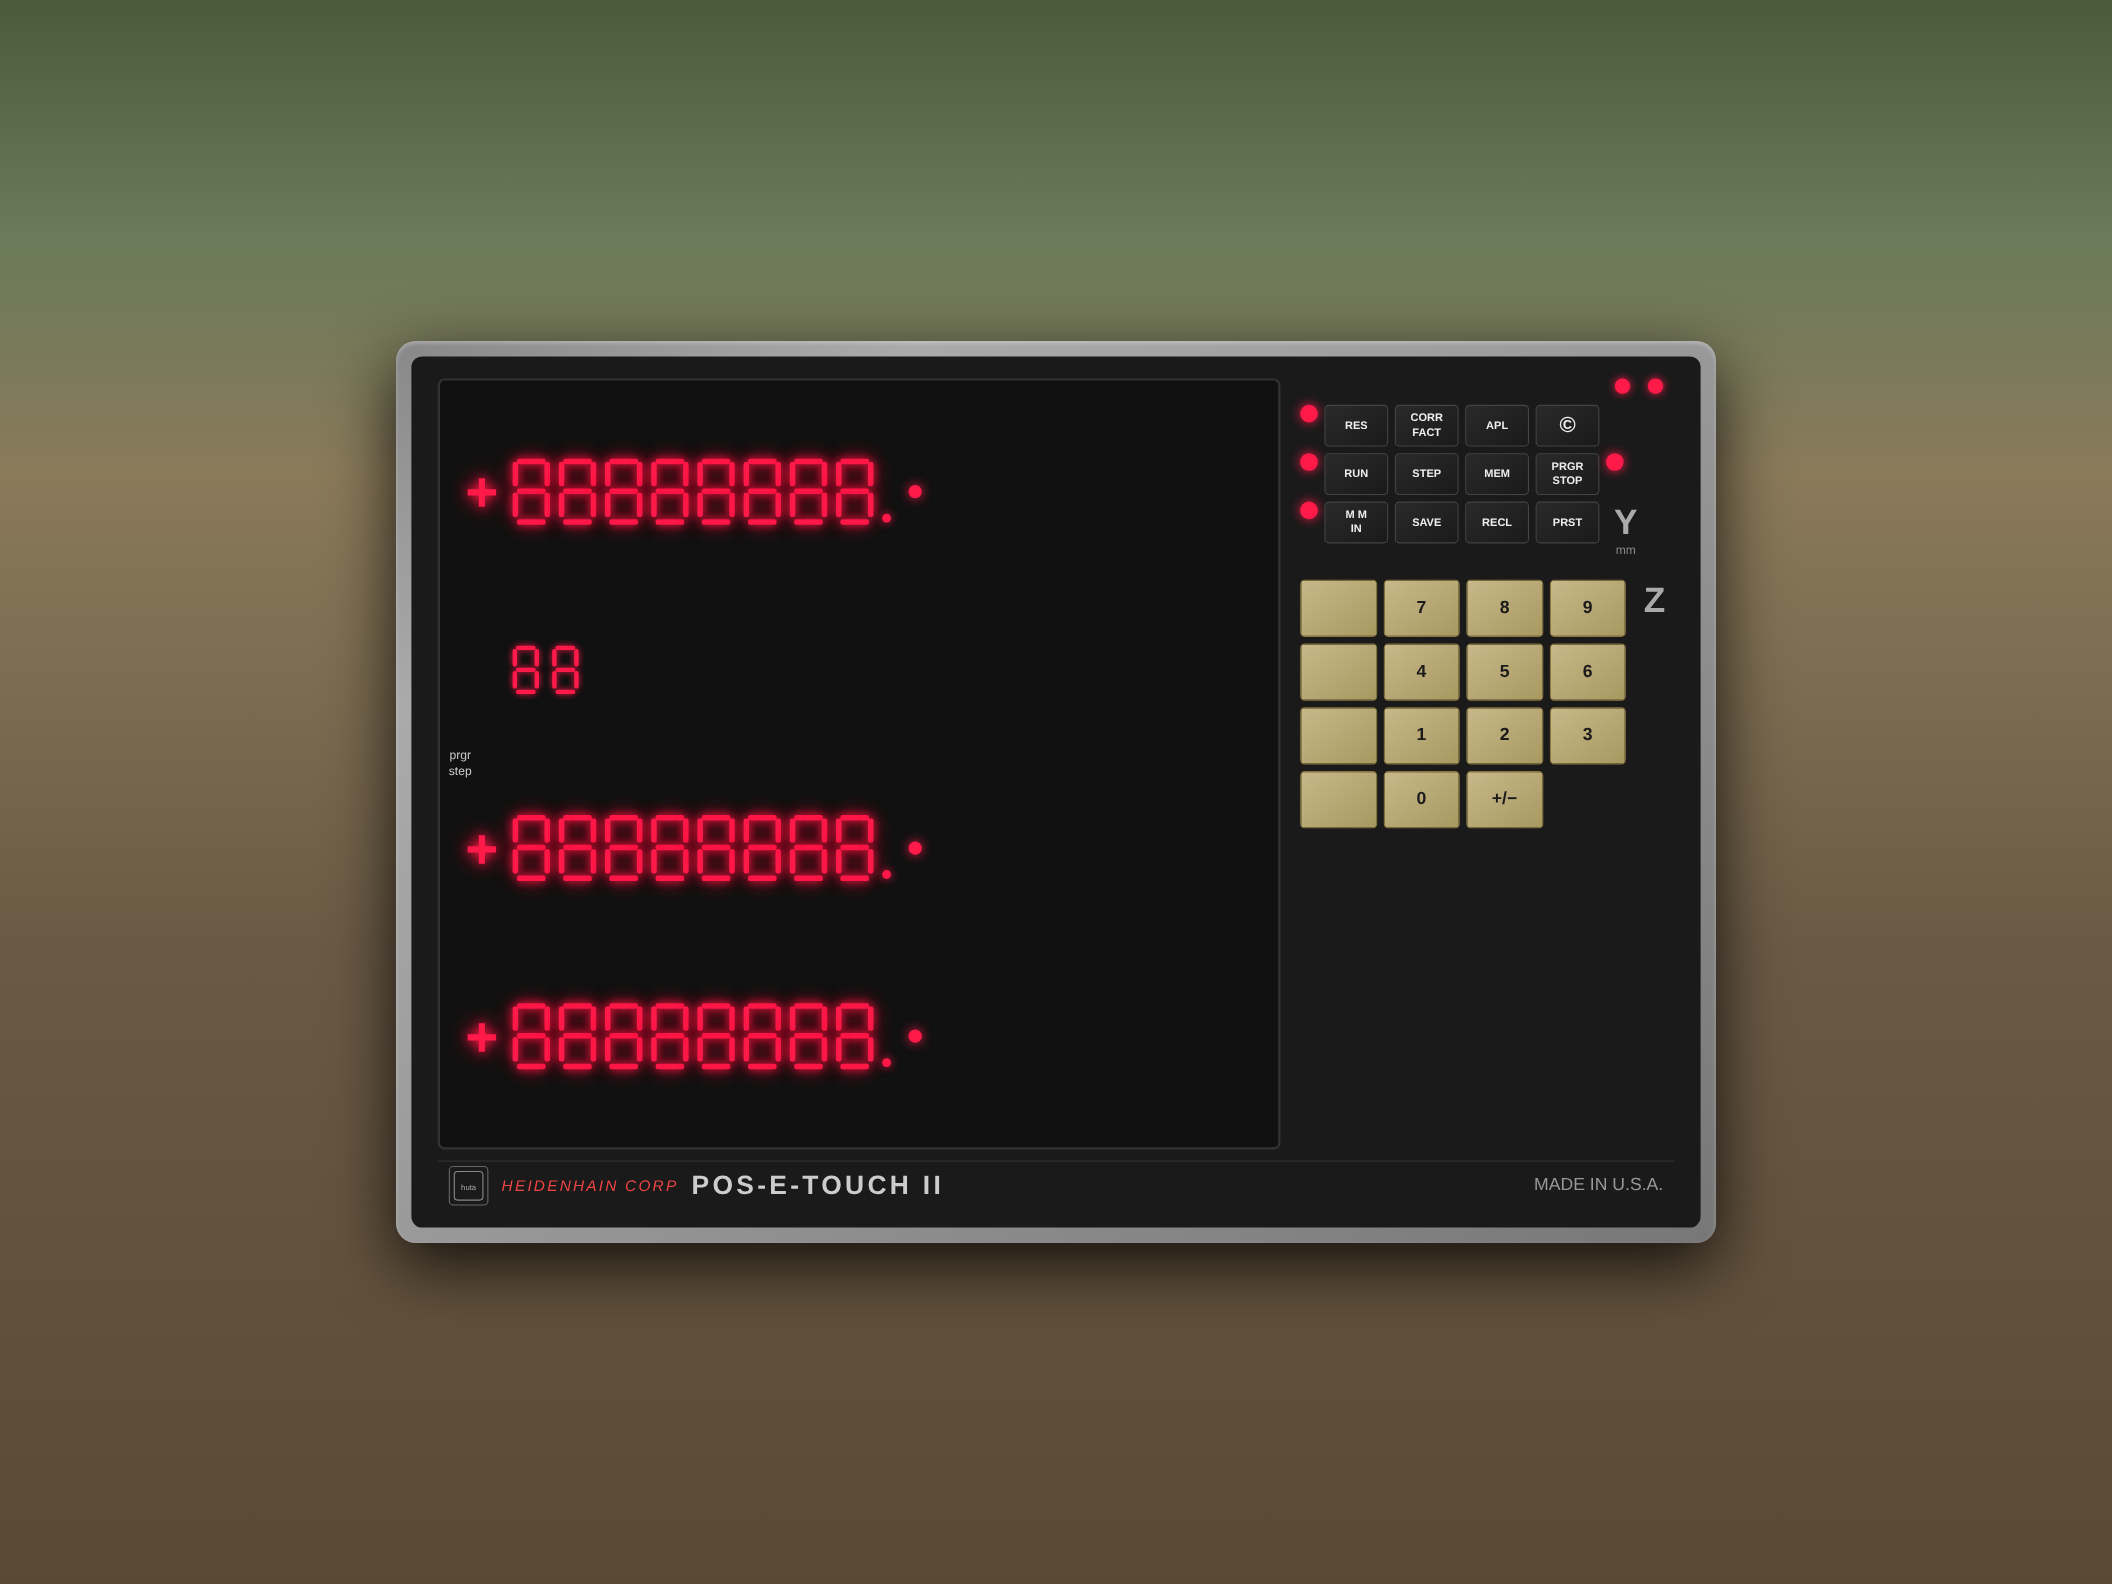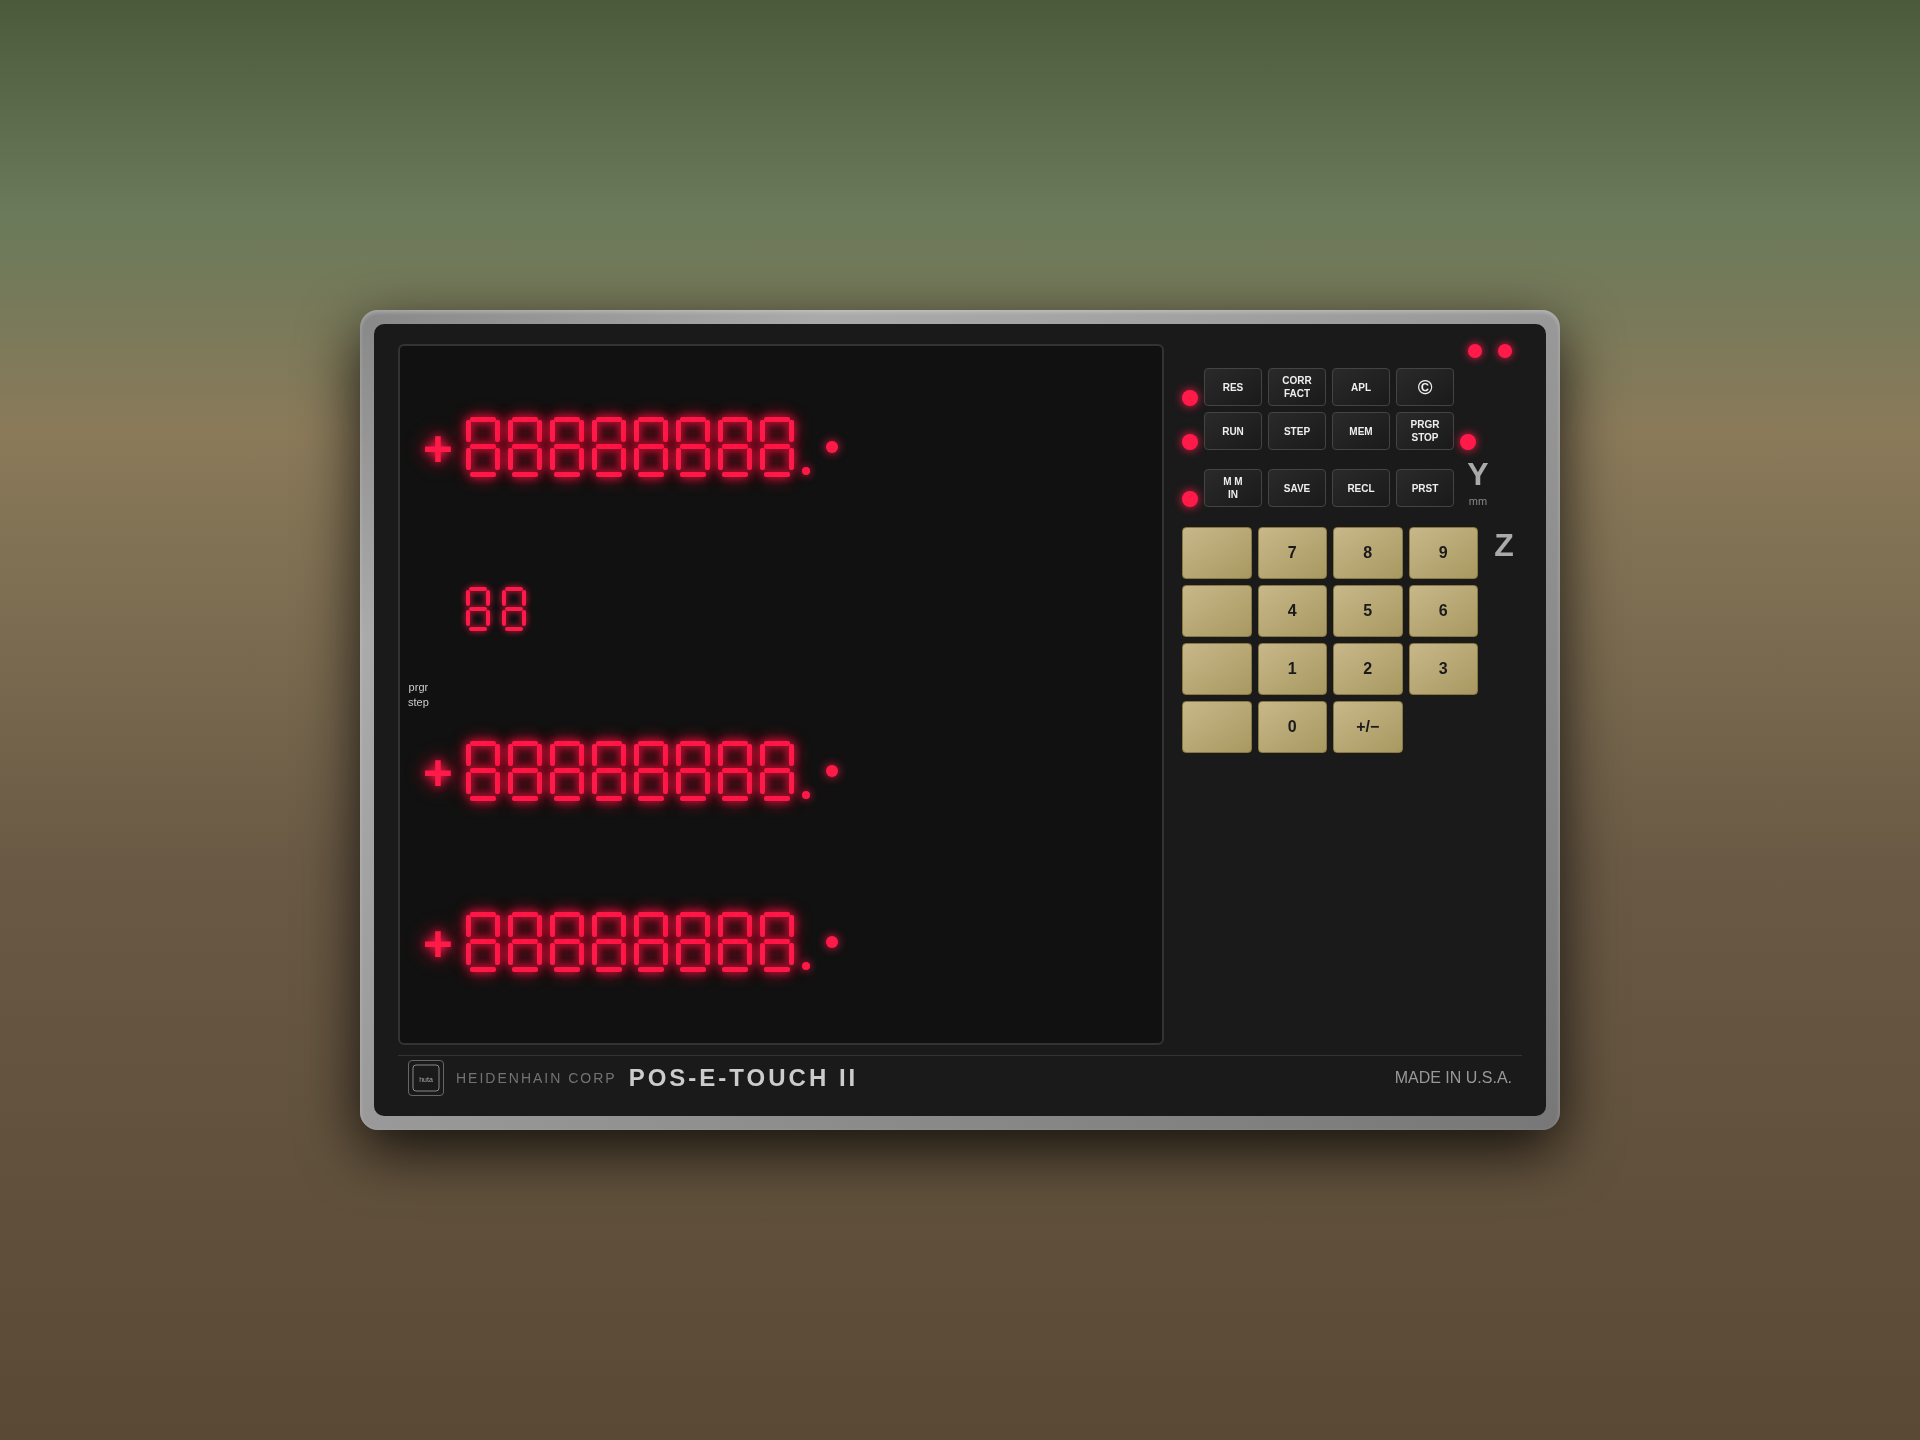--- a/index.html
+++ b/index.html
@@ -197,7 +197,7 @@
     
     .btn-row {
       display: flex;
-      align-items: flex-end;
+      align-items: flex-start;
       gap: 6px;
     }
 

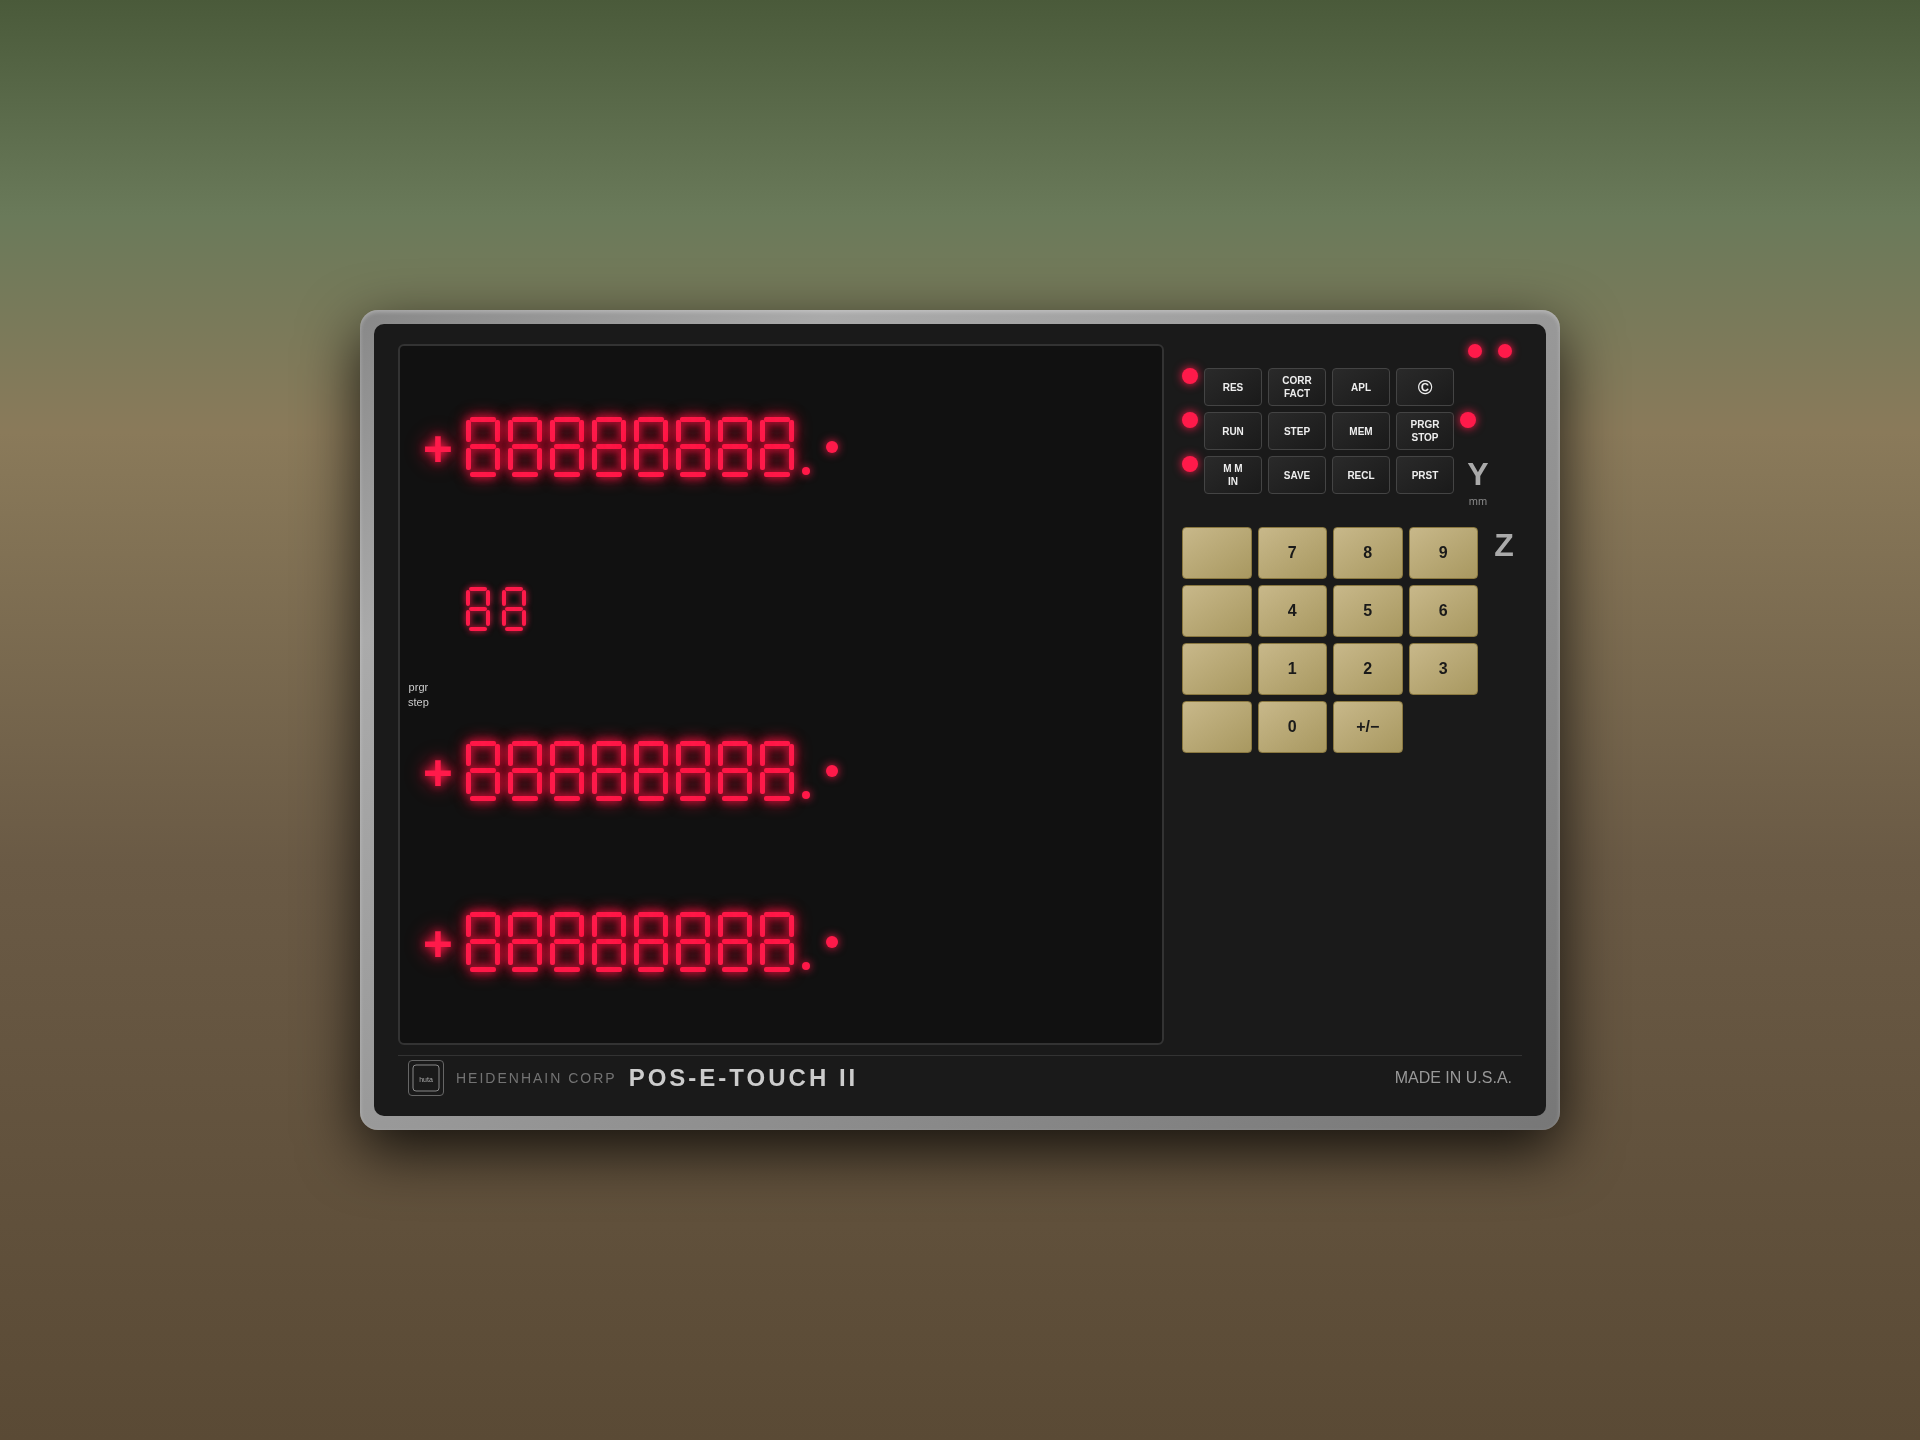--- a/index.html
+++ b/index.html
@@ -316,9 +316,10 @@
     }
 
     .brand-text {
-      color: #737373;
+      color: #ef4444;
       font-size: 14px;
       letter-spacing: 2px;
+      font-style: italic;
     }
 
     .brand-model {

